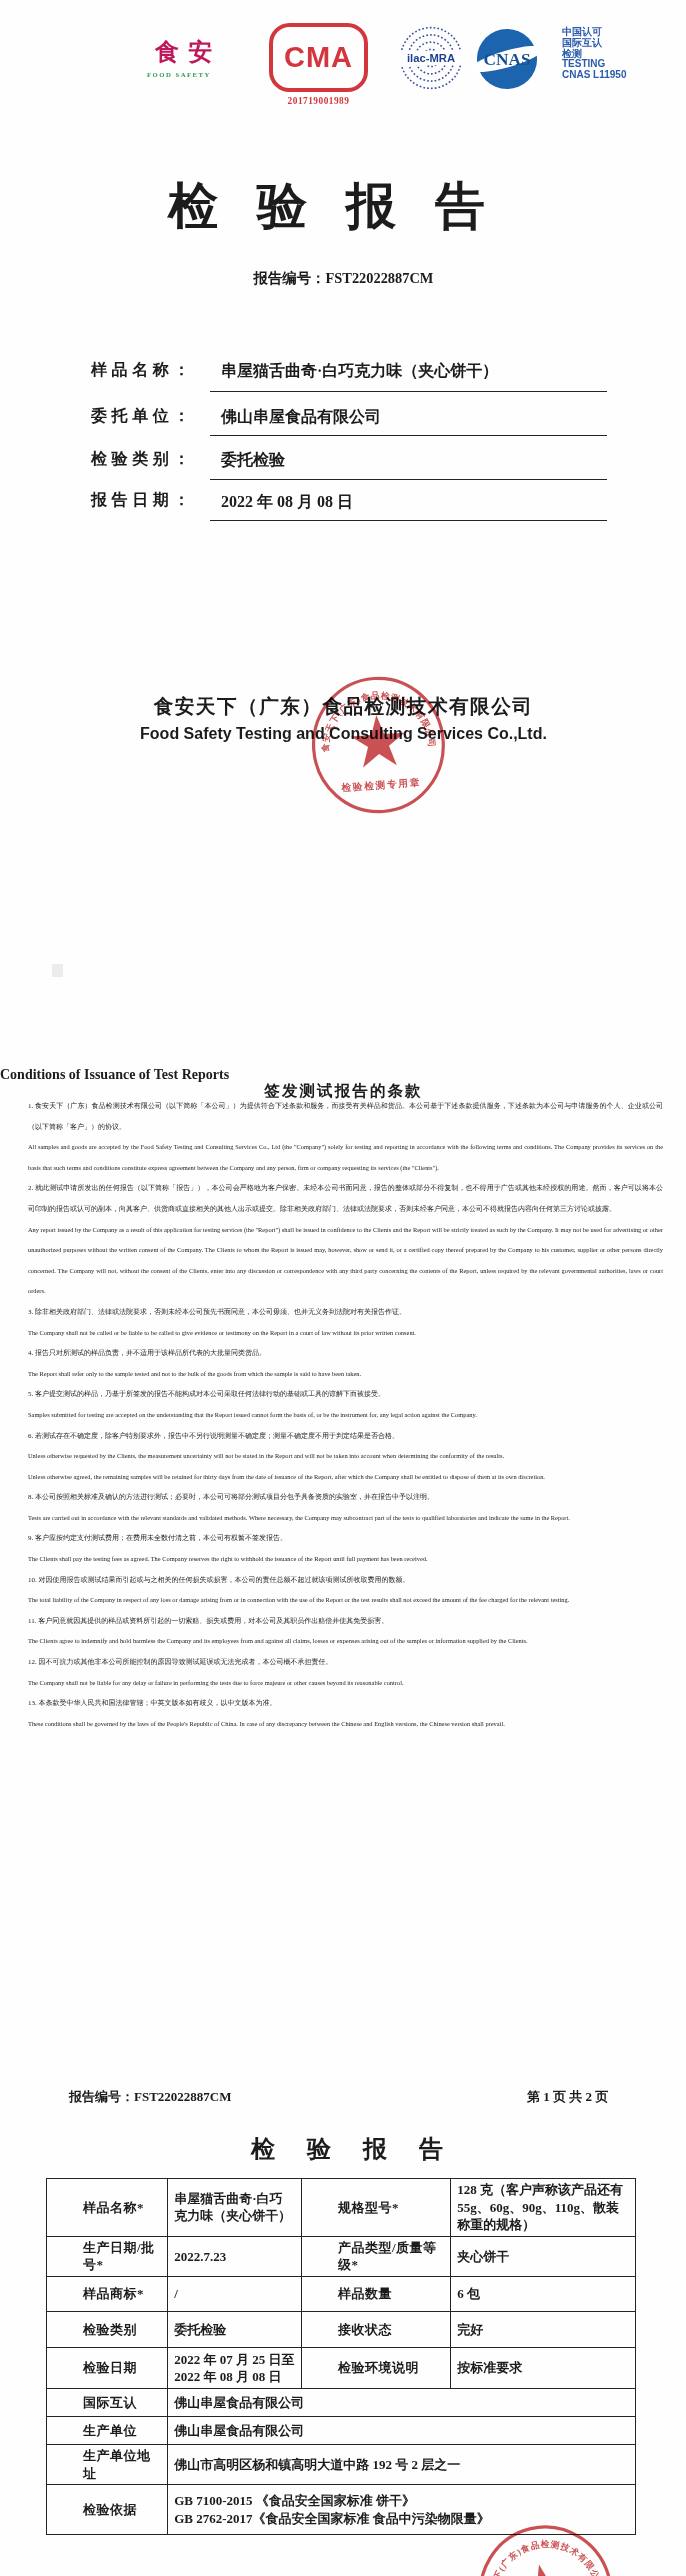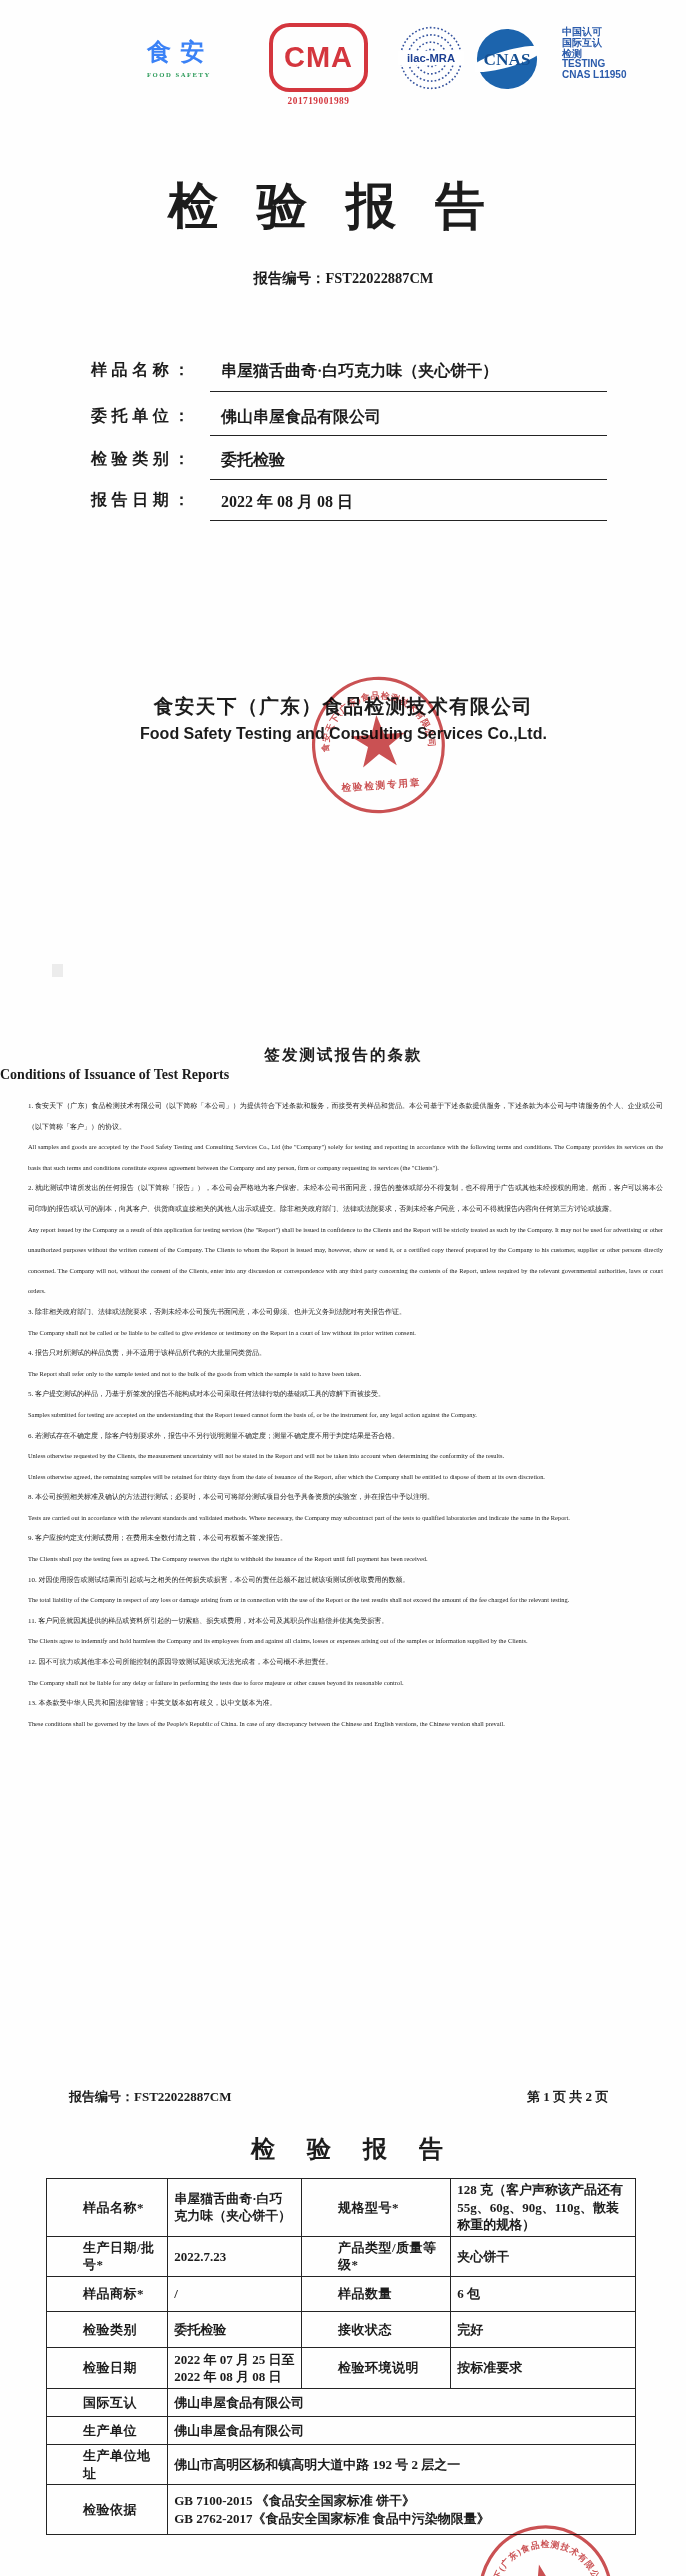--- a/index.html
+++ b/index.html
@@ -7,7 +7,7 @@
           font-family:"Liberation Serif","DejaVu Serif",serif;color:#1c1c1c;}
   .abs{position:absolute;}
   
-  .shian-cn{font-size:24px;font-weight:700;color:#3b82f6;letter-spacing:9.3px;line-height:1;}
+  .shian-cn{font-size:24px;font-weight:700;color:#be185d;letter-spacing:9.3px;line-height:1;margin-left:8px;}
   .shian-en{font-size:6.7px;font-weight:700;color:#2a9a58;letter-spacing:1.5px;}
   .cma-badge{width:91px;height:61px;border:4.1px solid #d4363e;border-radius:20.6px;
              display:flex;align-items:center;justify-content:center;}

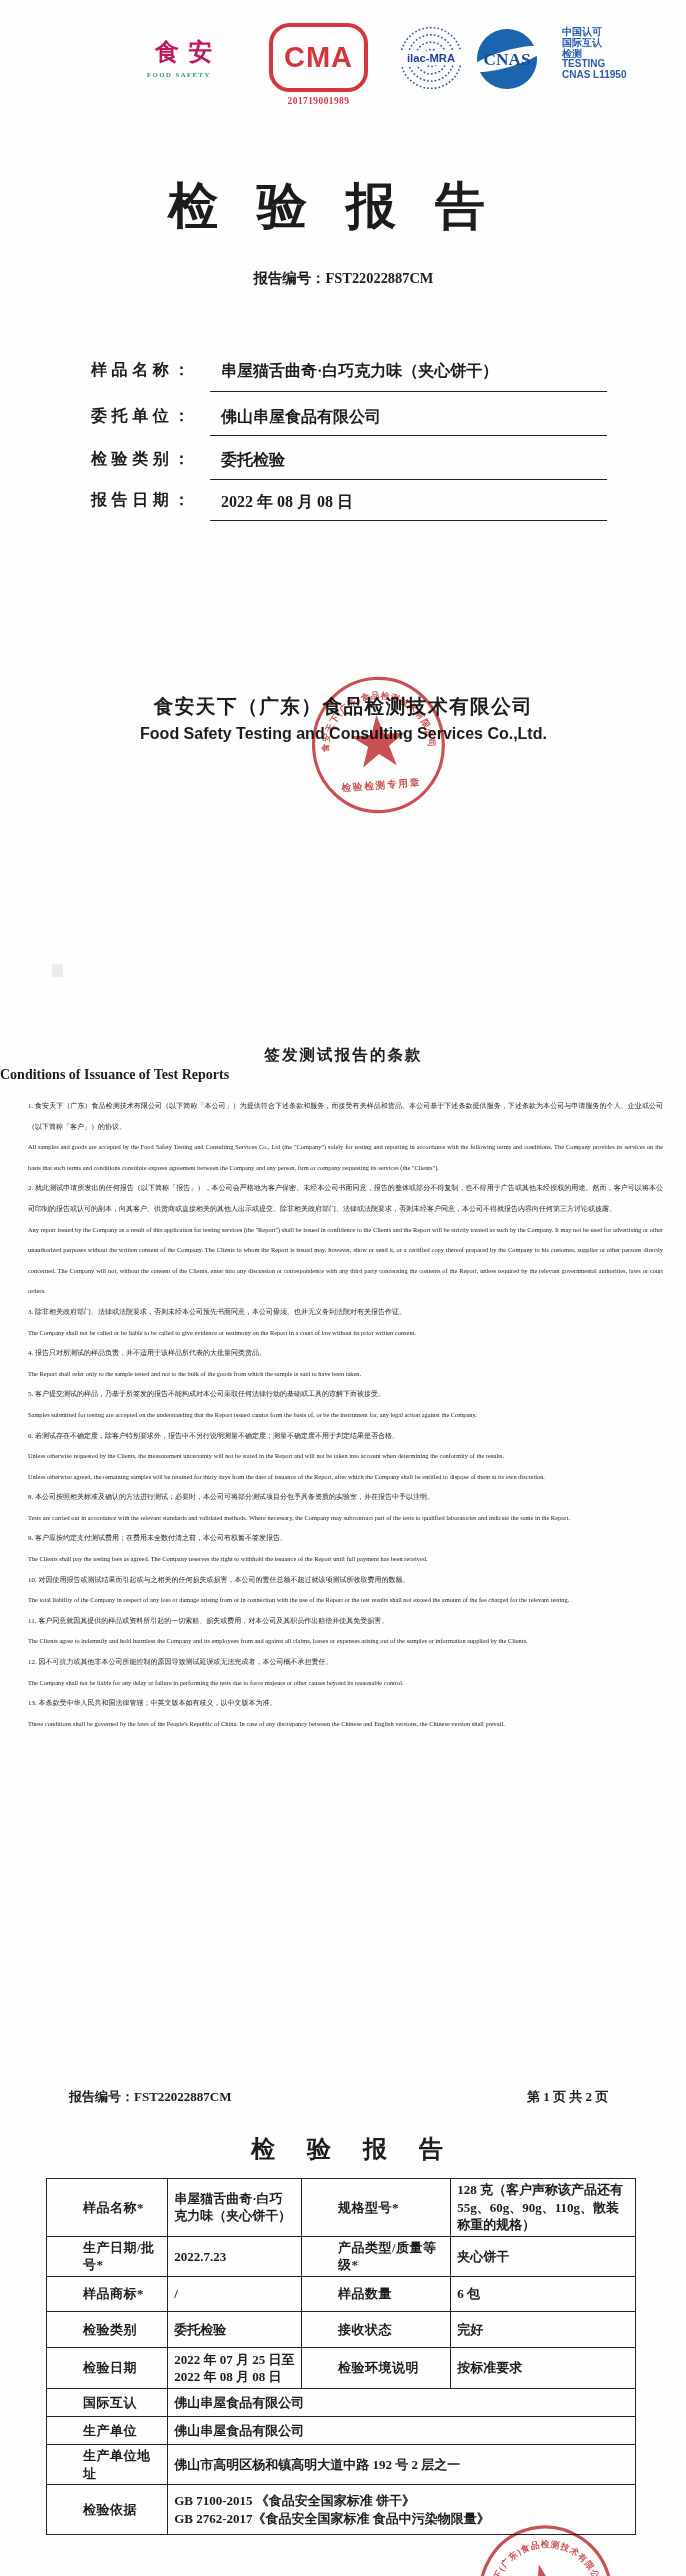--- a/index.html
+++ b/index.html
@@ -131,7 +131,7 @@
 
   <section>
     <div class="abs speck" style="left:52px;top:964px;width:11.3px;height:13.4px;"></div>
-    <div class="abs terms-title-cn" style="left:0;top:1045px;">签发测试报告的条款</div>
+    <div class="abs terms-title-cn" style="left:0;top:1081px;">签发测试报告的条款</div>
     <div class="abs terms-title-en" style="left:0;top:1067px;">Conditions of Issuance of Test Reports</div>
 
     <div class="abs terms-body" style="left:28px;top:1096px;">

